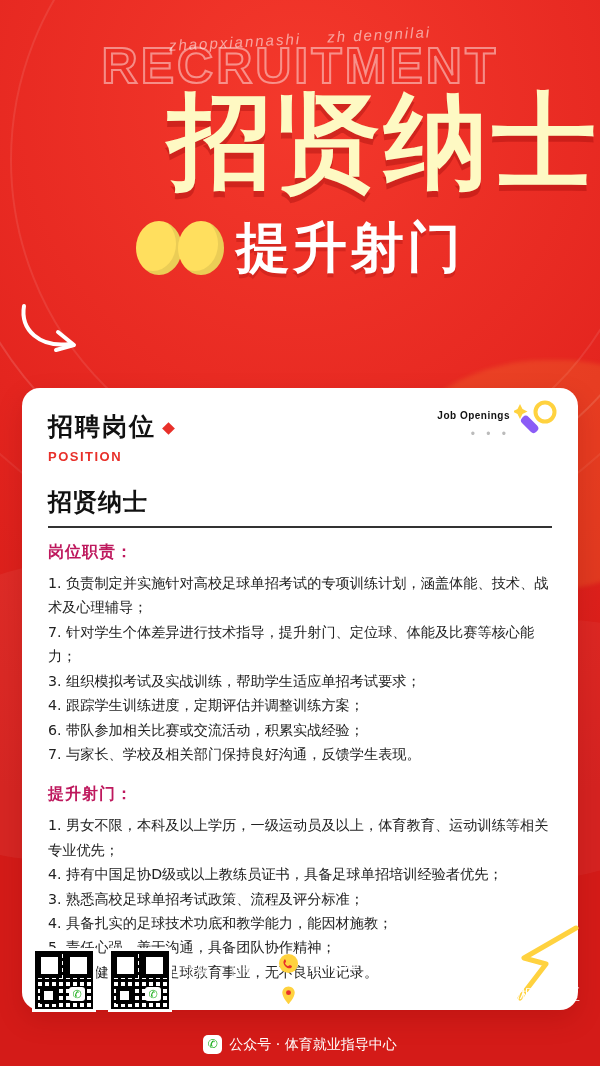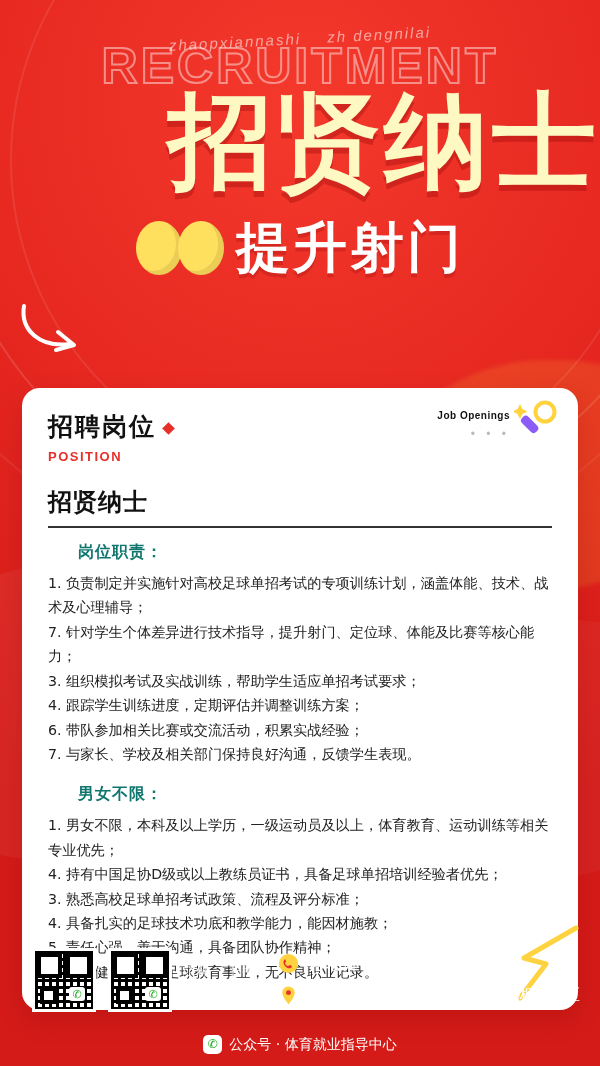--- a/index.html
+++ b/index.html
@@ -202,12 +202,11 @@
   .sec-title {
     font-size: 16px;
     font-weight: bold;
-    color: #0f766e;
+    color: #be185d;
     margin-top: 6px;
     margin-bottom: 8px;
     letter-spacing: 1px;
     font-family: "DejaVu Sans", sans-serif;
-    margin-left: 30px;
   }
   .sec-title.second { margin-top: 18px; }
   ul.items { list-style: none; }

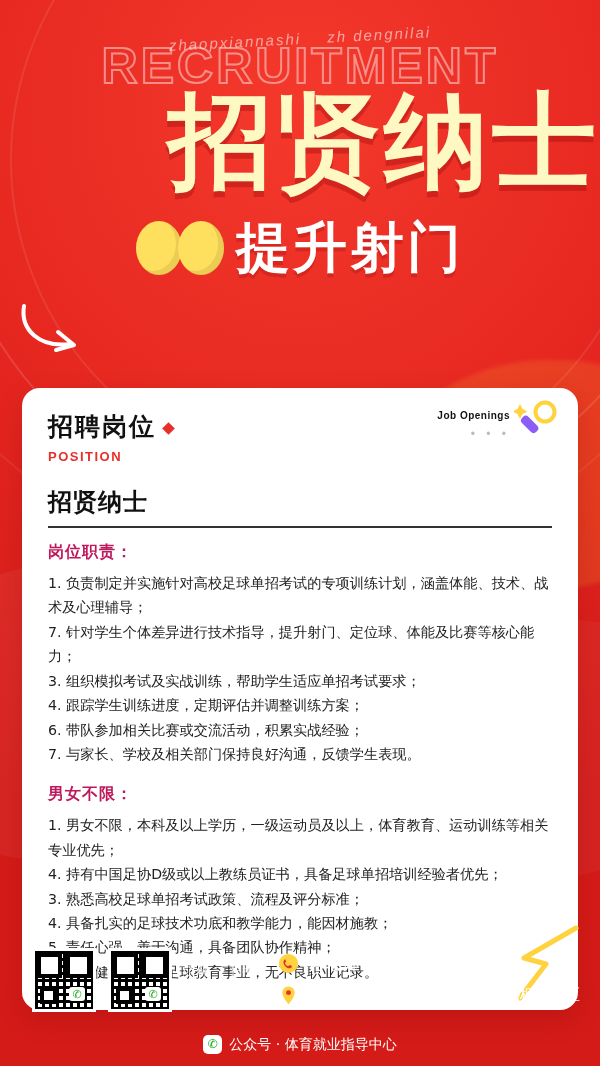--- a/index.html
+++ b/index.html
@@ -402,7 +402,7 @@
     <li>7. 与家长、学校及相关部门保持良好沟通，反馈学生表现。</li>
   </ul>
 
-  <div class="sec-title second">男女不限：</div>
+  <div class="sec-title second">提升射门：</div>
   <ul class="items">
     <li>1. 男女不限，本科及以上学历，一级运动员及以上，体育教育、运动训练等相关专业优先；</li>
     <li>4. 持有中国足协D级或以上教练员证书，具备足球单招培训经验者优先；</li>

